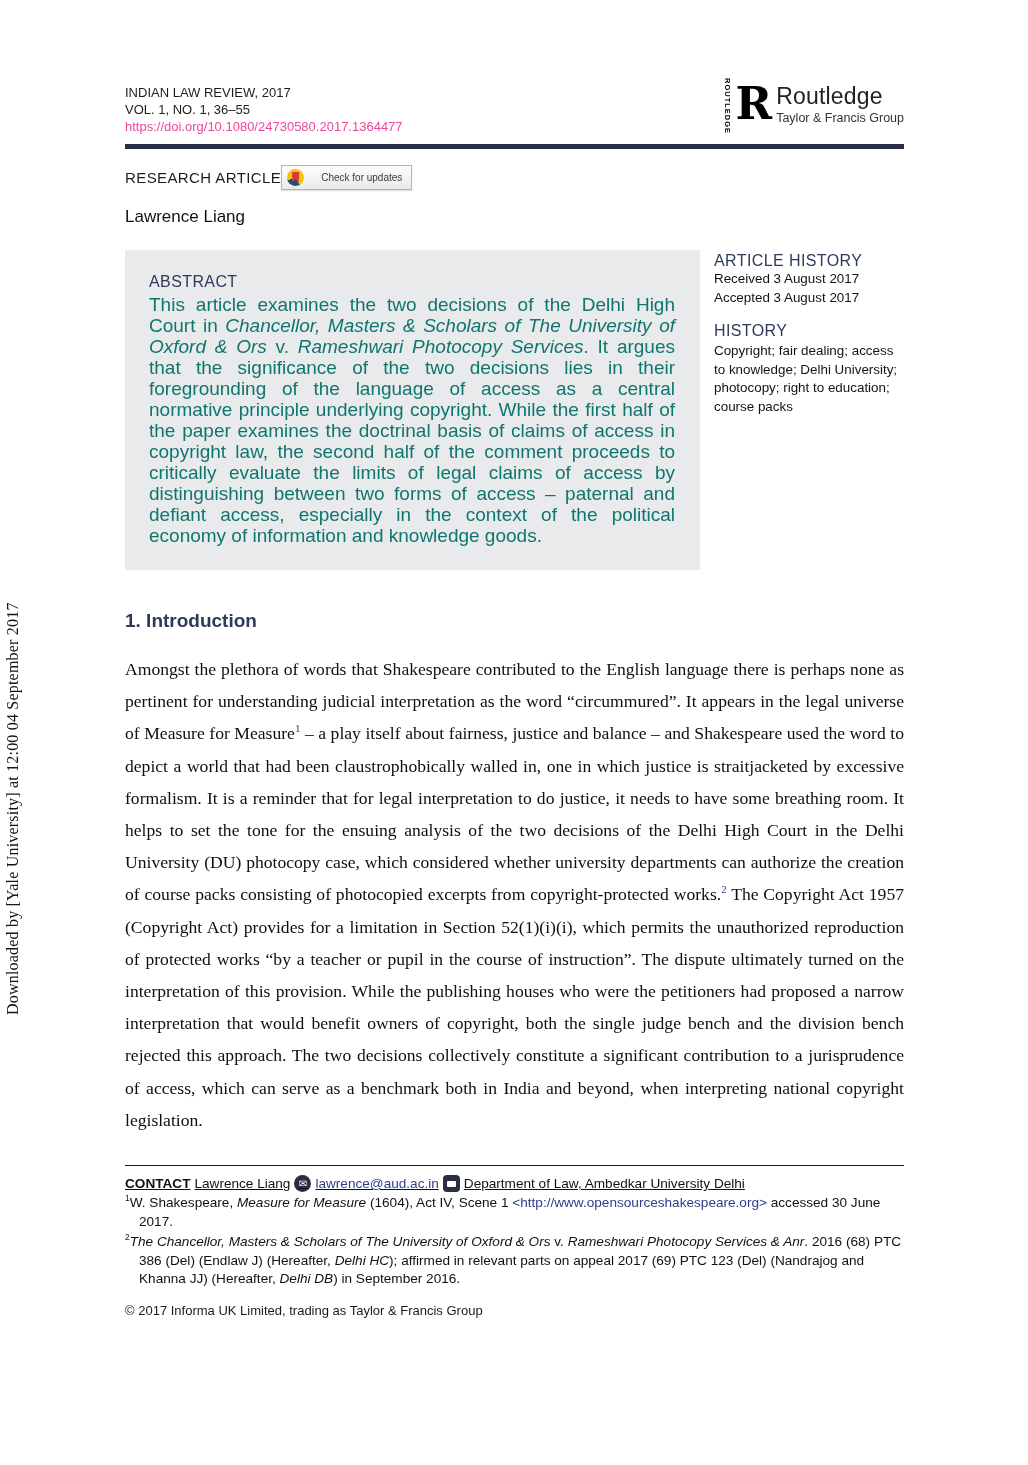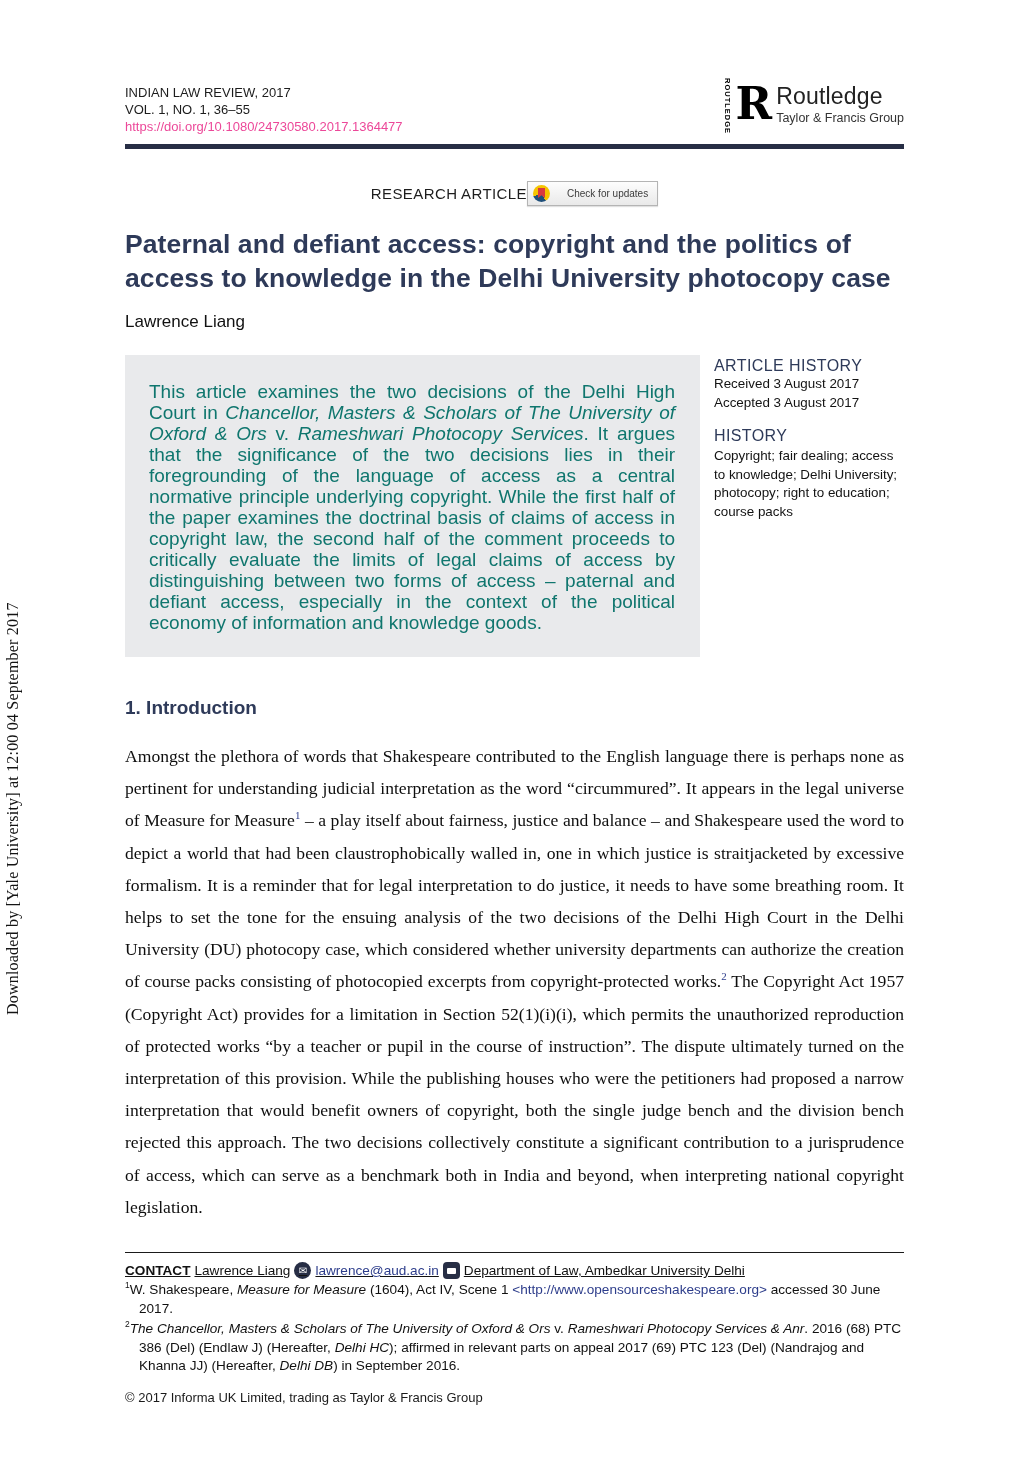--- a/index.html
+++ b/index.html
@@ -40,7 +40,7 @@
   .navy-rule{height:5px;background:var(--rule);margin-top:9px;}
 
   
-  .type-row{display:flex;justify-content:center;align-items:center;margin-top:32px;}
+  .type-row{display:flex;justify-content:flex-start;align-items:center;margin-top:16px;}
   .type-label{font-size:15px;letter-spacing:.4px;color:#1d1d1d;}
   .check-btn{
     display:inline-flex;align-items:center;gap:17px;

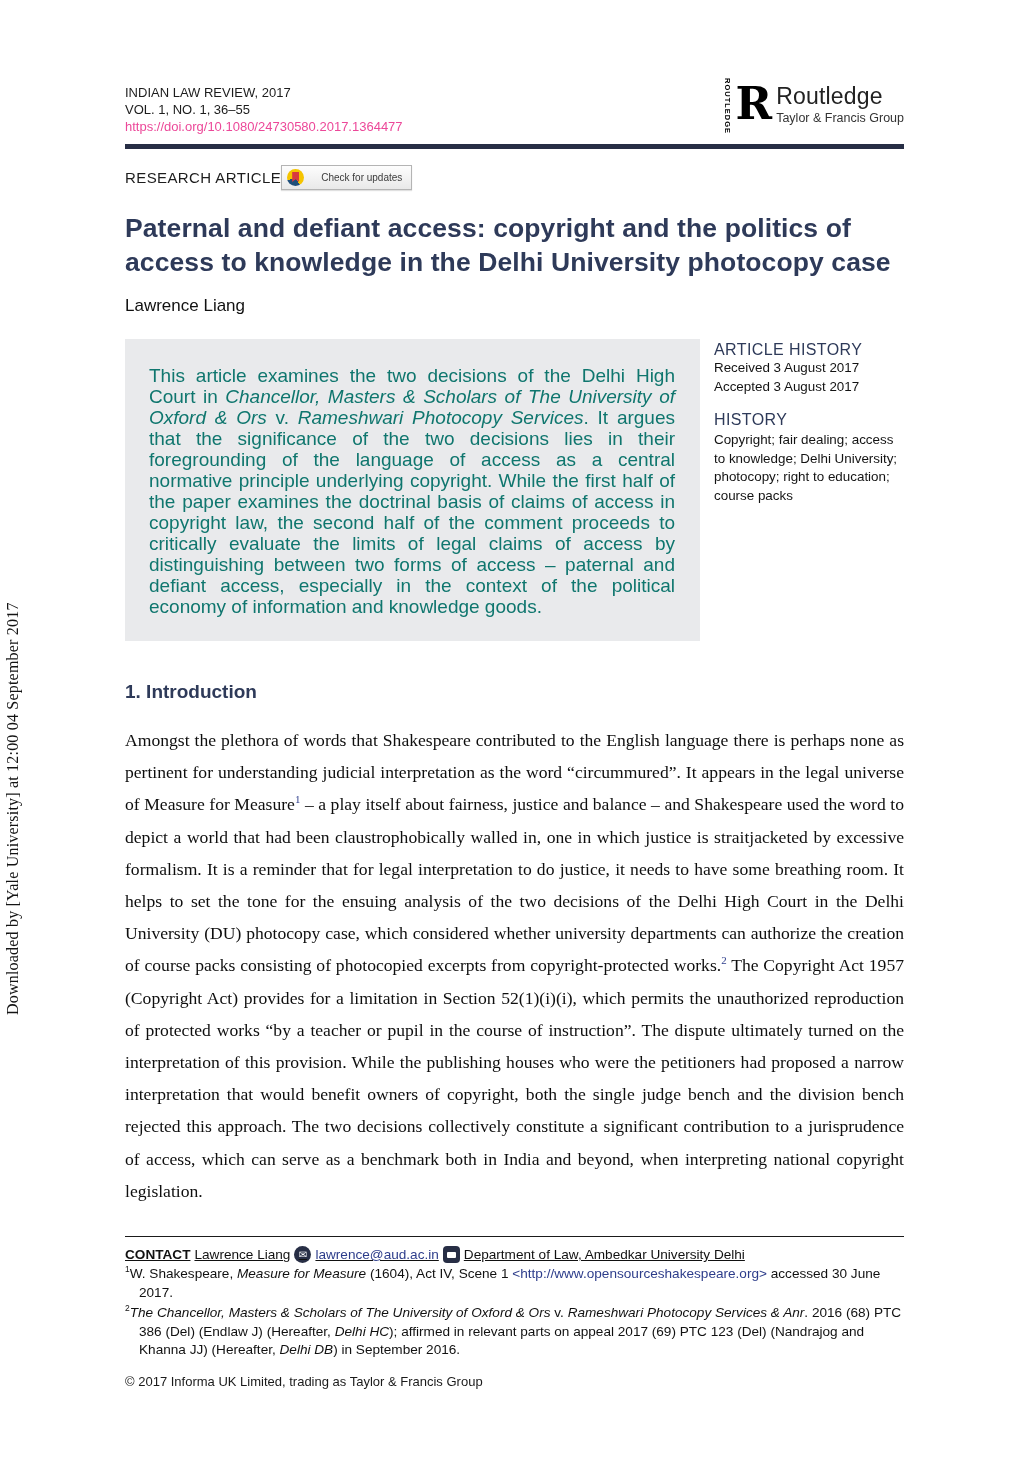--- a/index.html
+++ b/index.html
@@ -128,7 +128,6 @@
       </button>
     </div>
 
-    <h1 class="title">Paternal and defiant access: copyright and the politics of access to knowledge in the Delhi University photocopy case</h1>
     <div class="author">Lawrence Liang</div>
 
     <div class="abs-row">

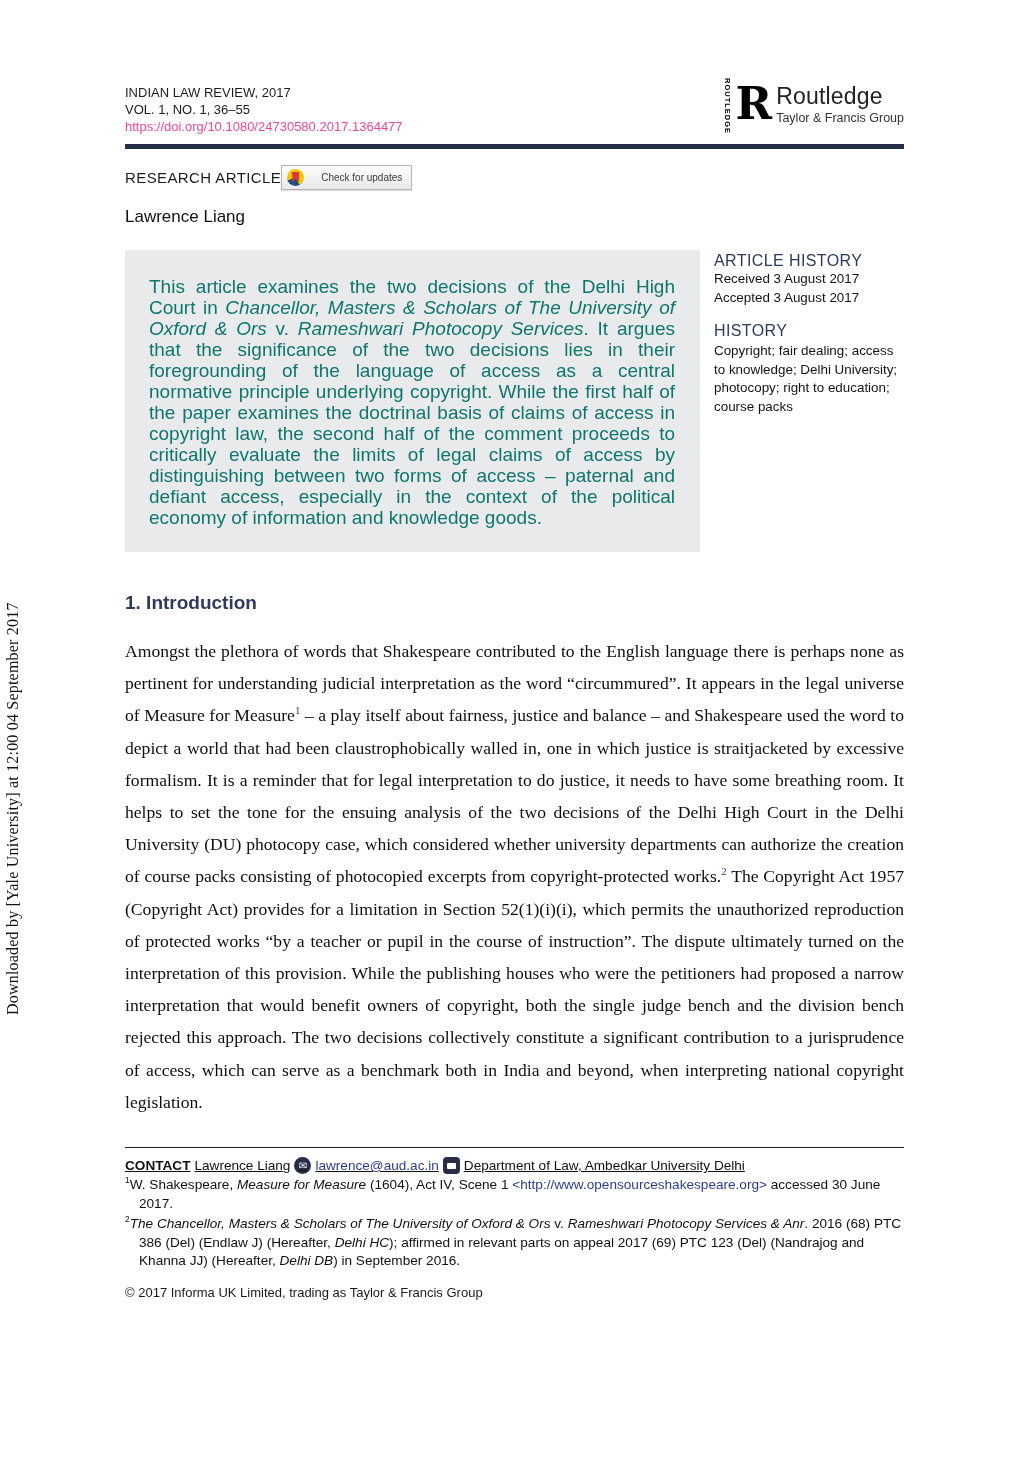--- a/index.html
+++ b/index.html
@@ -132,6 +132,7 @@
 
     <div class="abs-row">
       <div class="abs-box">
+        <div class="mini-head">ABSTRACT</div>
         <div class="abs-text"><span>This article examines the two decisions of the Delhi High Court in </span><span class="i">Chancellor, Masters &amp; Scholars of The University of Oxford &amp; Ors</span><span> v. </span><span class="i">Rameshwari Photocopy Services</span><span>. It argues that the significance of the two decisions lies in their foregrounding of the language of access as a central normative principle underlying copyright. While the first half of the paper examines the doctrinal basis of claims of access in copyright law, the second half of the comment proceeds to critically evaluate the limits of legal claims of access by distinguishing between two forms of access – paternal and defiant access, especially in the context of the political economy of information and knowledge goods.</span></div>
       </div>
       <div class="side-col">

